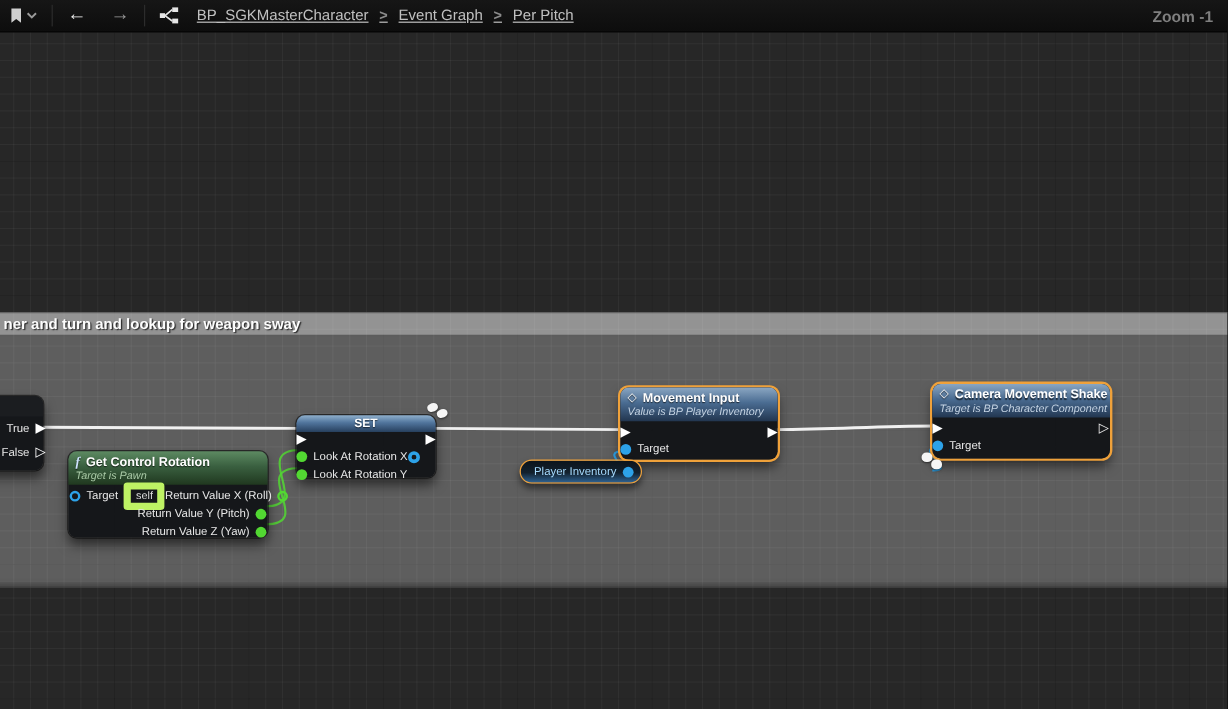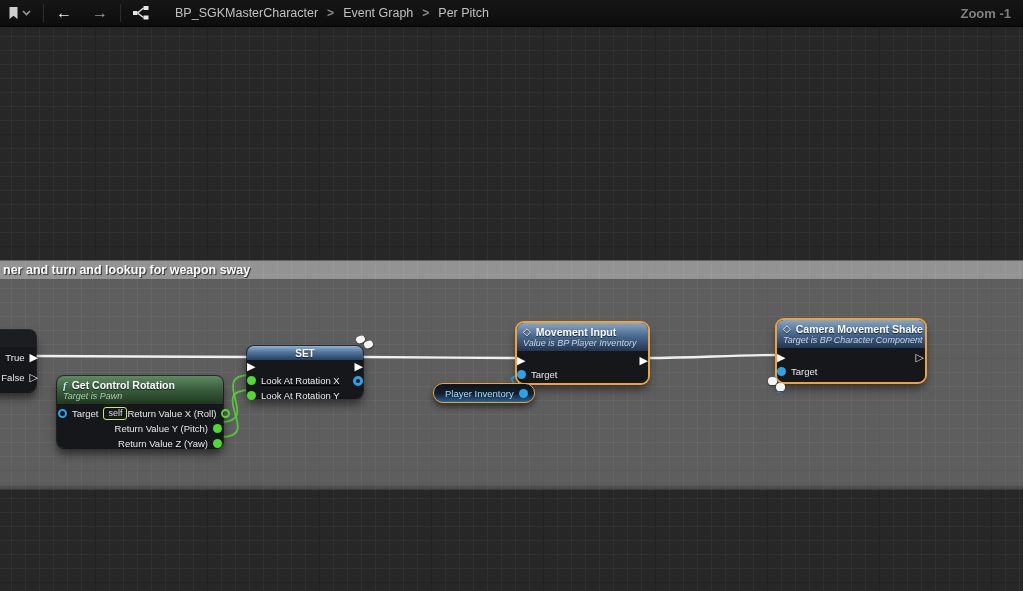--- a/index.html
+++ b/index.html
@@ -23,7 +23,7 @@
   .arrow{font-size:16px;font-weight:bold;line-height:1;}
   .arrow.back{color:#ececec;}
   .arrow.fwd{color:#9a9a9a;}
-  .crumbs{display:flex;align-items:center;gap:9px;margin-left:20px;font-size:12.5px;color:#c0c0c0;}
+  .crumbs{display:flex;align-items:center;gap:9px;margin-left:9px;font-size:12.5px;color:#c0c0c0;text-decoration:underline;}
   .crumb{cursor:pointer;}
   .crumb-sep{color:#8a8a8a;font-weight:bold;font-size:12px;}
   .zoom-label{margin-left:auto;color:#7f7f7f;font-size:13px;font-weight:bold;padding-right:4px;text-align:right;}

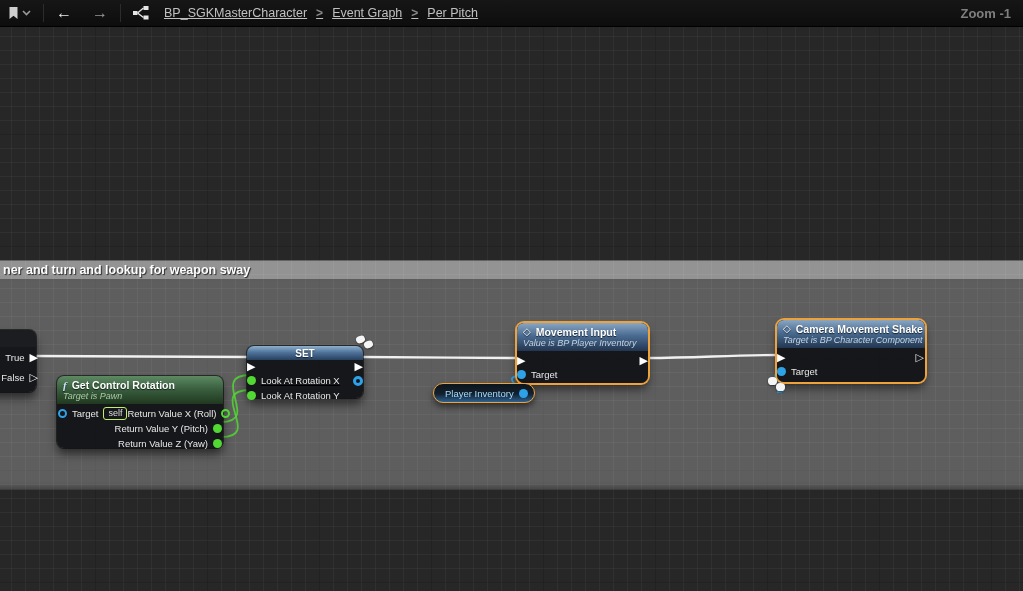--- a/index.html
+++ b/index.html
@@ -218,7 +218,7 @@
         <span class="exec edge-l">▶</span>
         <span class="exec edge-r">▶</span>
       </div>
-      <div style="display:flex;justify-content:space-between;align-items:center;height:15px;text-decoration:underline;">
+      <div style="display:flex;align-items:center;height:15px;">
         <div class="prow">
           <span class="pin-dot dot-green edge-l"></span>
           <span>Look At Rotation X</span>

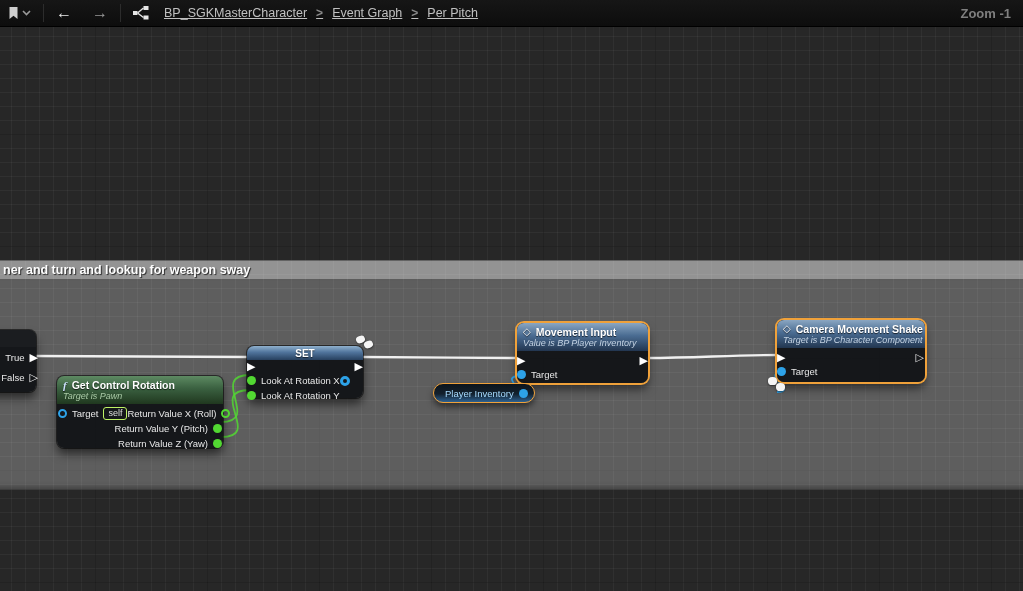--- a/index.html
+++ b/index.html
@@ -84,7 +84,7 @@
   .dot-blue{background:var(--object-blue);}
   .ring-blue{width:9px;height:9px;border:2.5px solid var(--object-blue);background:transparent;}
   .exec{font-size:11px;line-height:1;color:#fff;flex:0 0 auto;}
-  .self-box{border:1px solid #bef264;border-radius:3px;padding:0 4px;font-size:9px;color:#ddd;line-height:11px;}
+  .self-box{border:6px solid #bef264;border-radius:3px;padding:0 4px;font-size:9px;color:#ddd;line-height:11px;}
   .edge-l{margin-left:-4px;}
   .edge-r{margin-right:-4px;}
 

